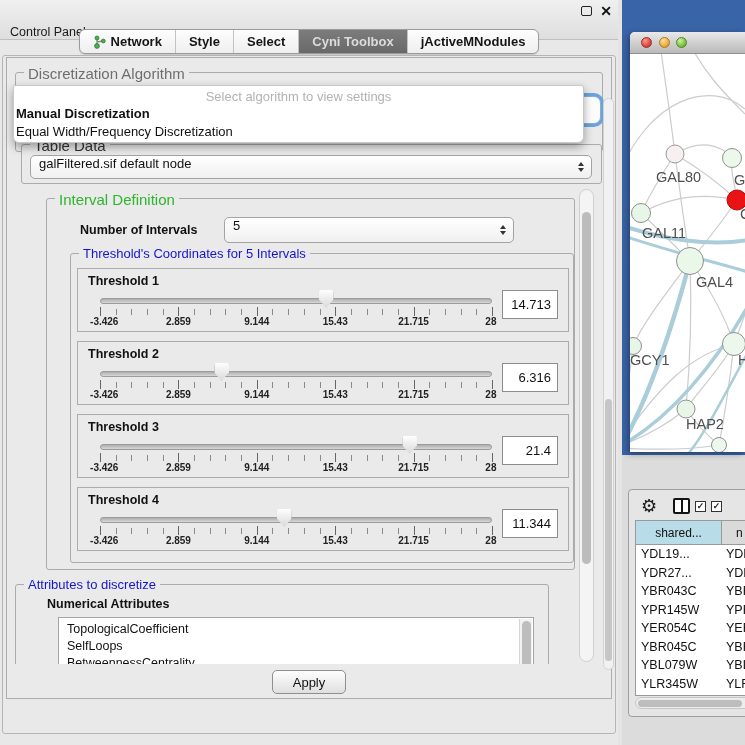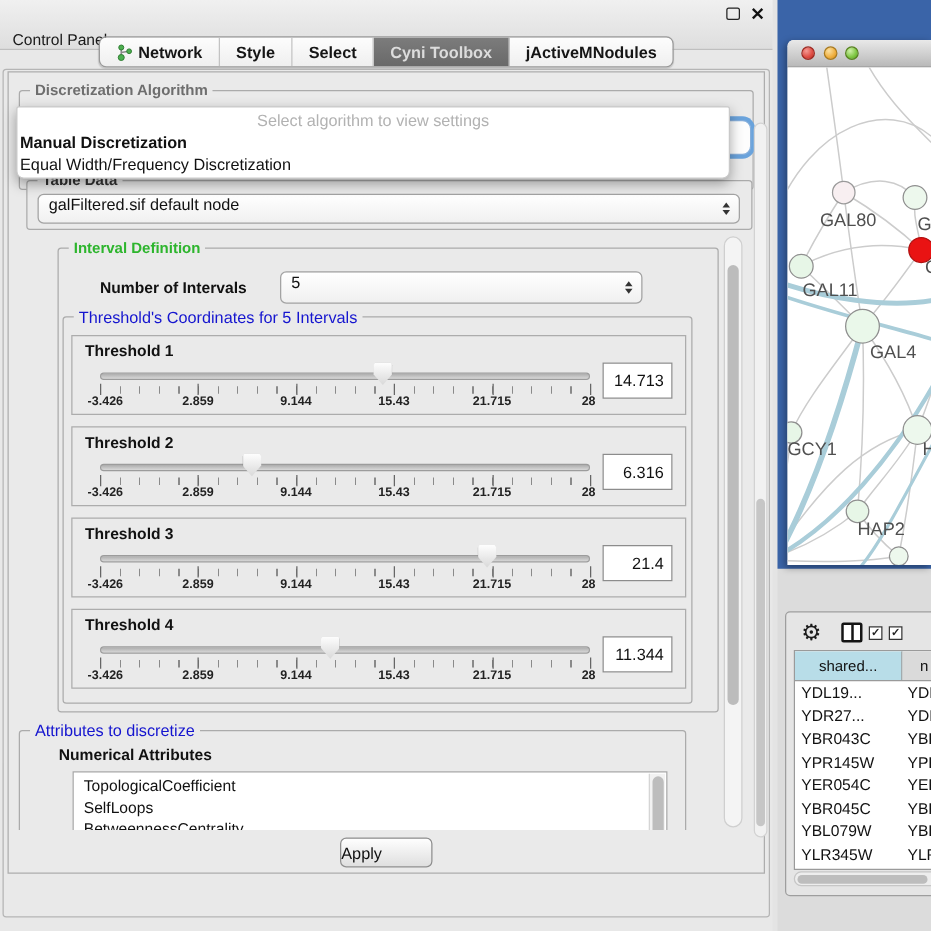--- a/index.html
+++ b/index.html
@@ -37,7 +37,7 @@
   
   .groupbox { position:absolute; border:1px solid #ABABAB; border-radius:3px; }
   .group-title { position:absolute; top:-8px; left:8px; background:#EAEAEA; padding:0 4px;
-    font-size:12px; font-weight:bold; color:#333; white-space:nowrap; }
+    font-size:15px; font-weight:normal; color:#333; white-space:nowrap; }
   .group-title.green { color:#2DB52D; }
   .group-title.blue { color:#1515CF; font-weight:normal; font-size:13px; }
   .group-title.gray { color:#6E6E6E; }

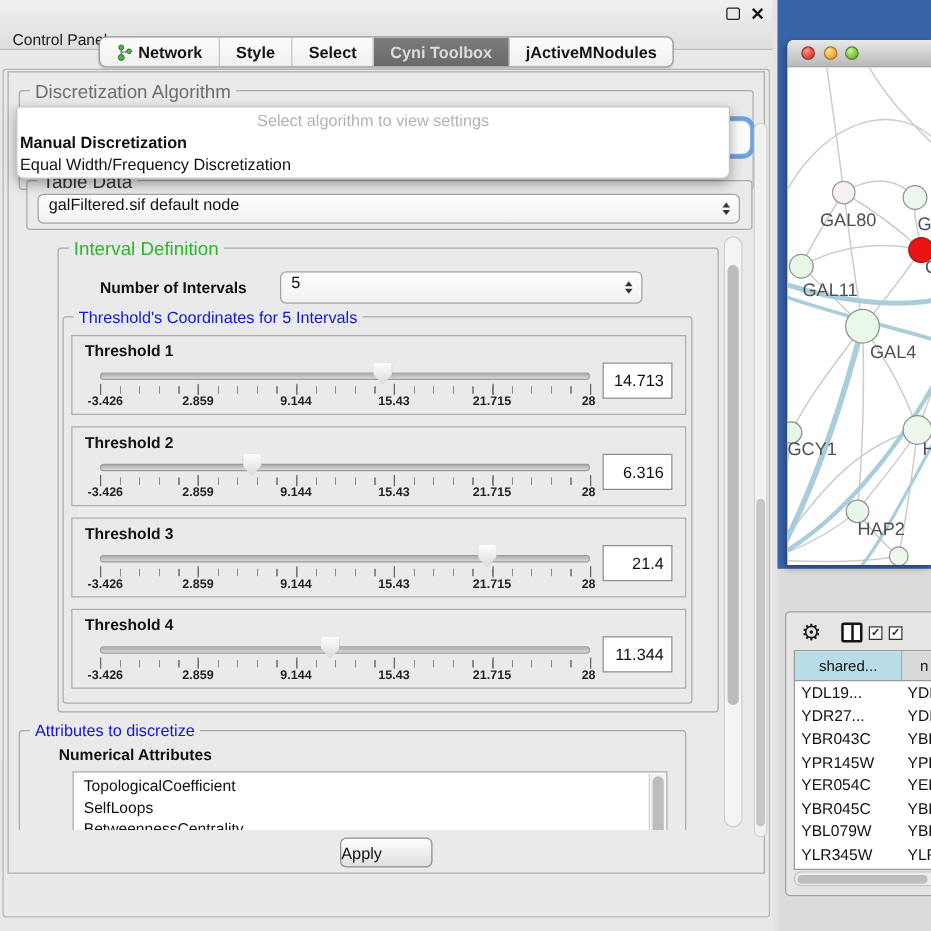--- a/index.html
+++ b/index.html
@@ -71,7 +71,7 @@
   #interval-group { left:33px; top:10px; width:529px; height:372px; }
   .noi-label { position:absolute; left:33px; top:24px; font-size:12.5px; font-weight:bold; color:#111; }
   #noi-combo { left:177px; top:18px; width:290px; height:26px; }
-  #thr-group { left:3px; top:54px; width:504px; height:310px; }
+  #thr-group { left:23px; top:54px; width:504px; height:310px; }
   #thr-rows { position:absolute; left:6px; top:14px; width:536px; }
 
   .thr-row { position:relative; width:492px; height:64px; border:1px solid #ACACAC; background:#EAEAEA; margin-bottom:9px; }

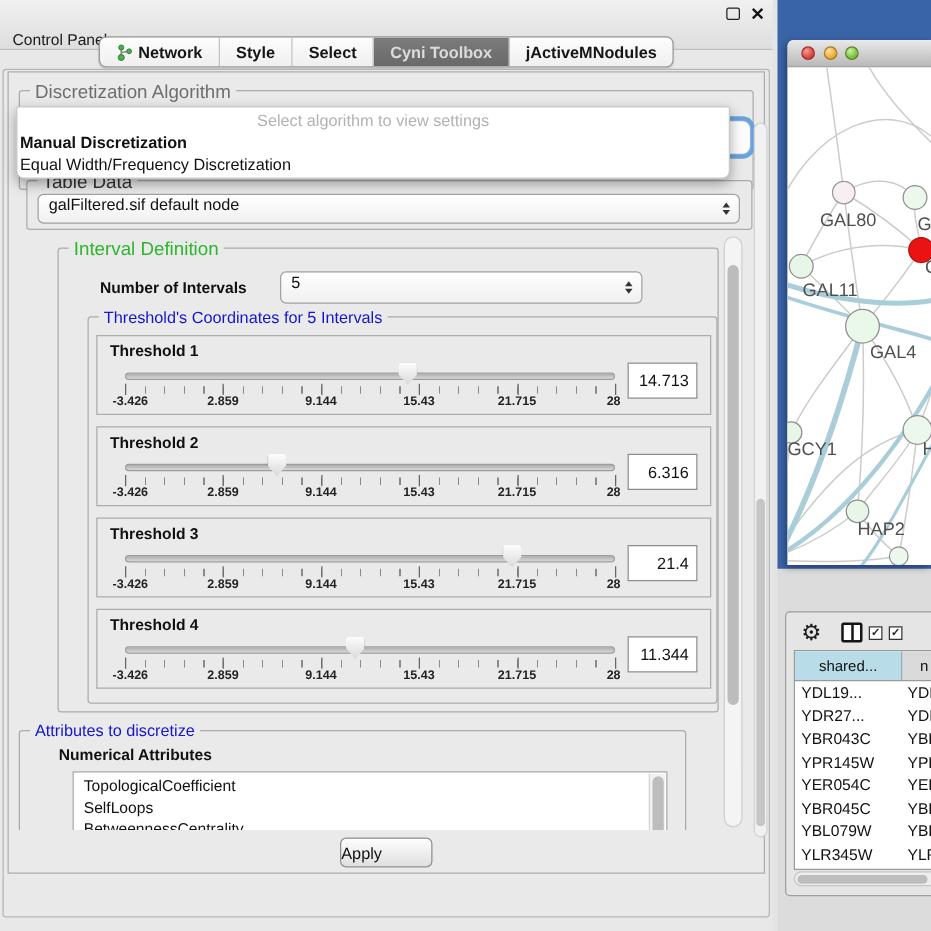--- a/index.html
+++ b/index.html
@@ -109,7 +109,7 @@
 
   #apply-btn { position:absolute; left:50%; top:612px; transform:translateX(-50%);
     width:74px; height:24px; background:linear-gradient(#FEFEFE,#DFDFDF); border:1px solid #8F8F8F;
-    border-radius:5px; font-size:13px; color:#111; display:flex; align-items:center; justify-content:flex-start; }
+    border-radius:5px; font-size:13px; color:#111; display:flex; align-items:center; justify-content:center; }
 
   
   #right-region { position:absolute; left:622px; top:0; width:123px; height:745px; background:#DCDCDC; }

